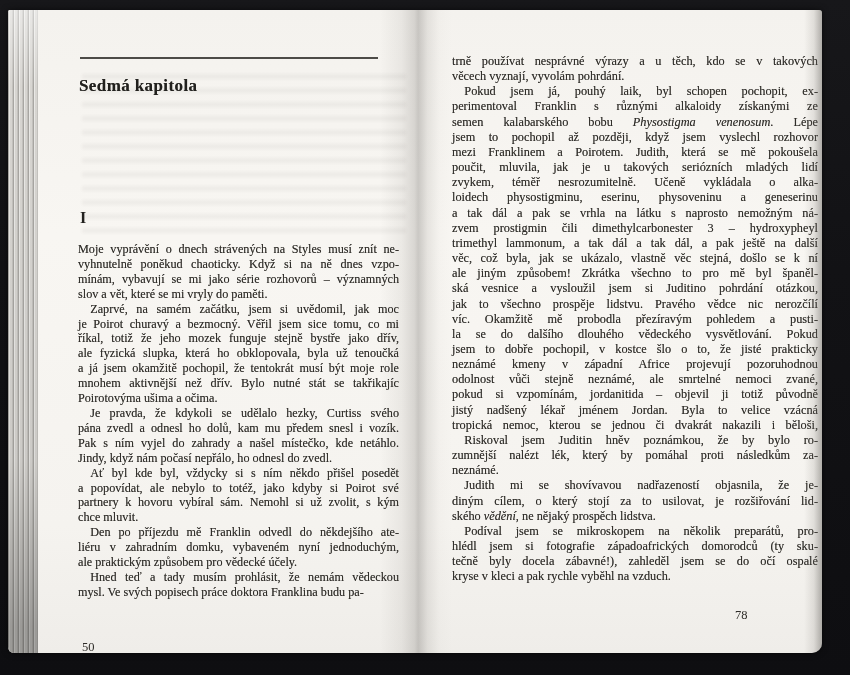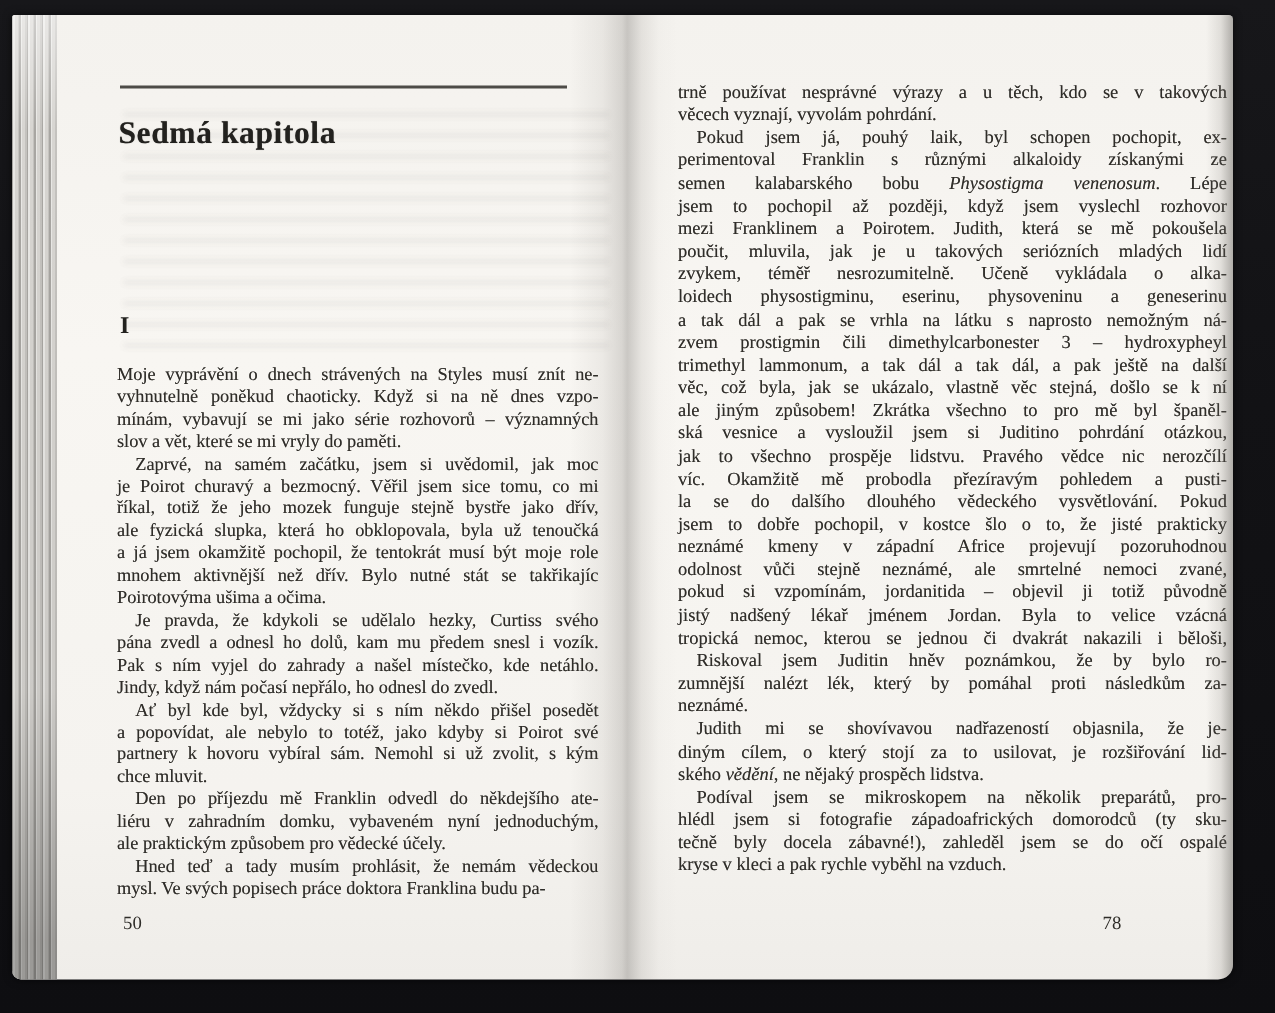--- a/index.html
+++ b/index.html
@@ -38,7 +38,7 @@
   .rule{position:absolute;left:42px;top:47px;width:298px;height:2px;background:#4d4b47;}
   .chapter{
     position:absolute;left:41px;top:66px;margin:0;
-    font-size:21px;font-weight:bold;color:var(--ink-dark);letter-spacing:0.4px;
+    font-size:17px;font-weight:bold;color:var(--ink-dark);letter-spacing:0.4px;
     text-shadow:0 0 0.5px rgba(30,29,26,0.55);
   }
   .ghost{

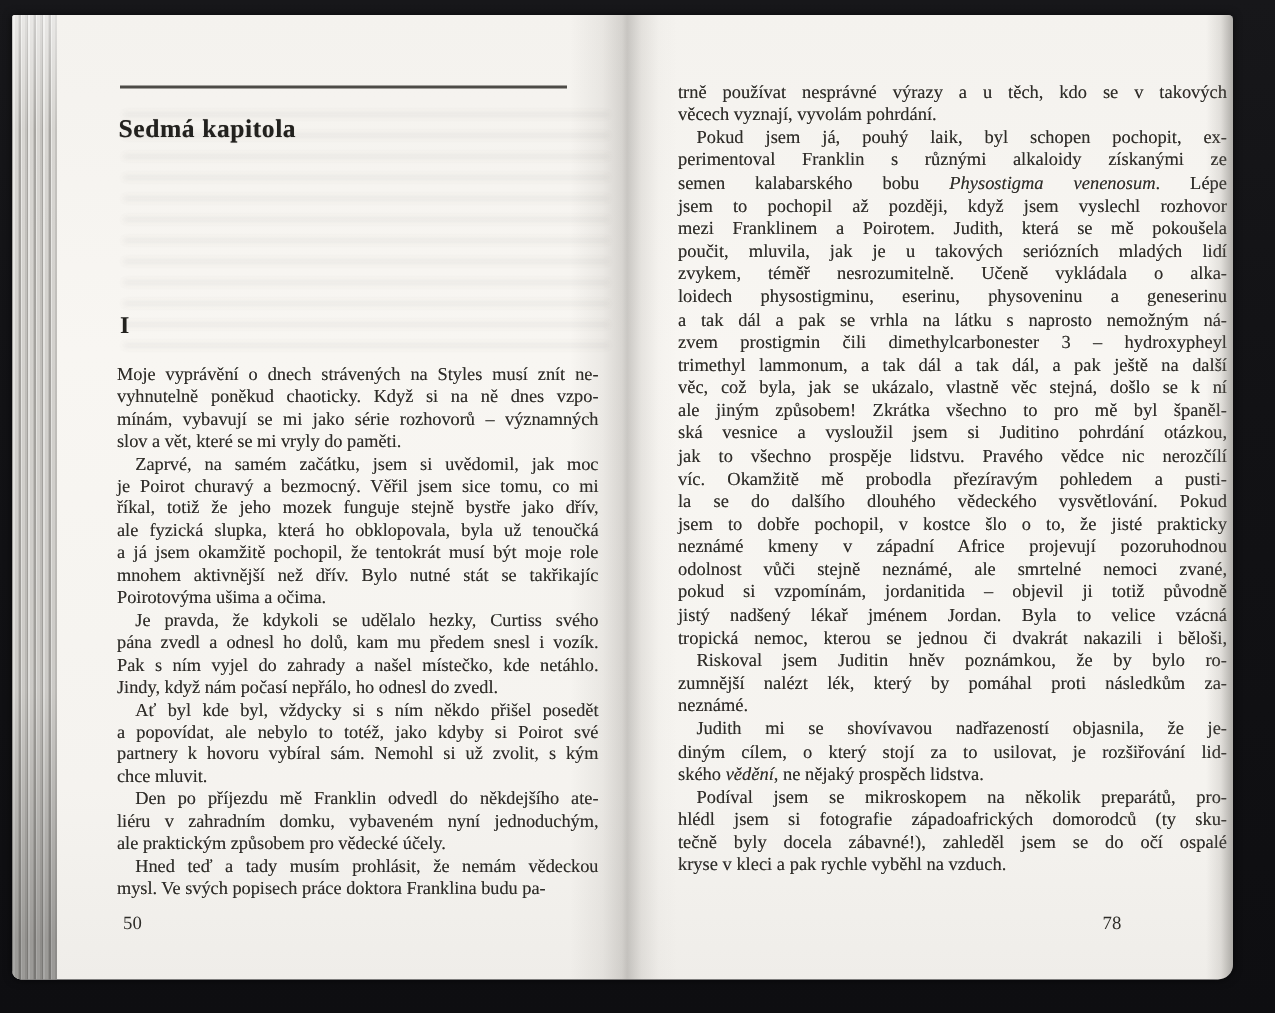--- a/index.html
+++ b/index.html
@@ -57,7 +57,7 @@
   .line{text-align:justify;text-align-last:justify;}
   .line.last{text-align-last:left;}
   .pagenum{position:absolute;font-size:12.5px;color:var(--ink);}
-  .pagenum-left{left:44px;top:598px;}
+  .pagenum-left{left:44px;top:630px;}
   .pagenum-right{left:325px;top:598px;}
 </style>
 </head>

